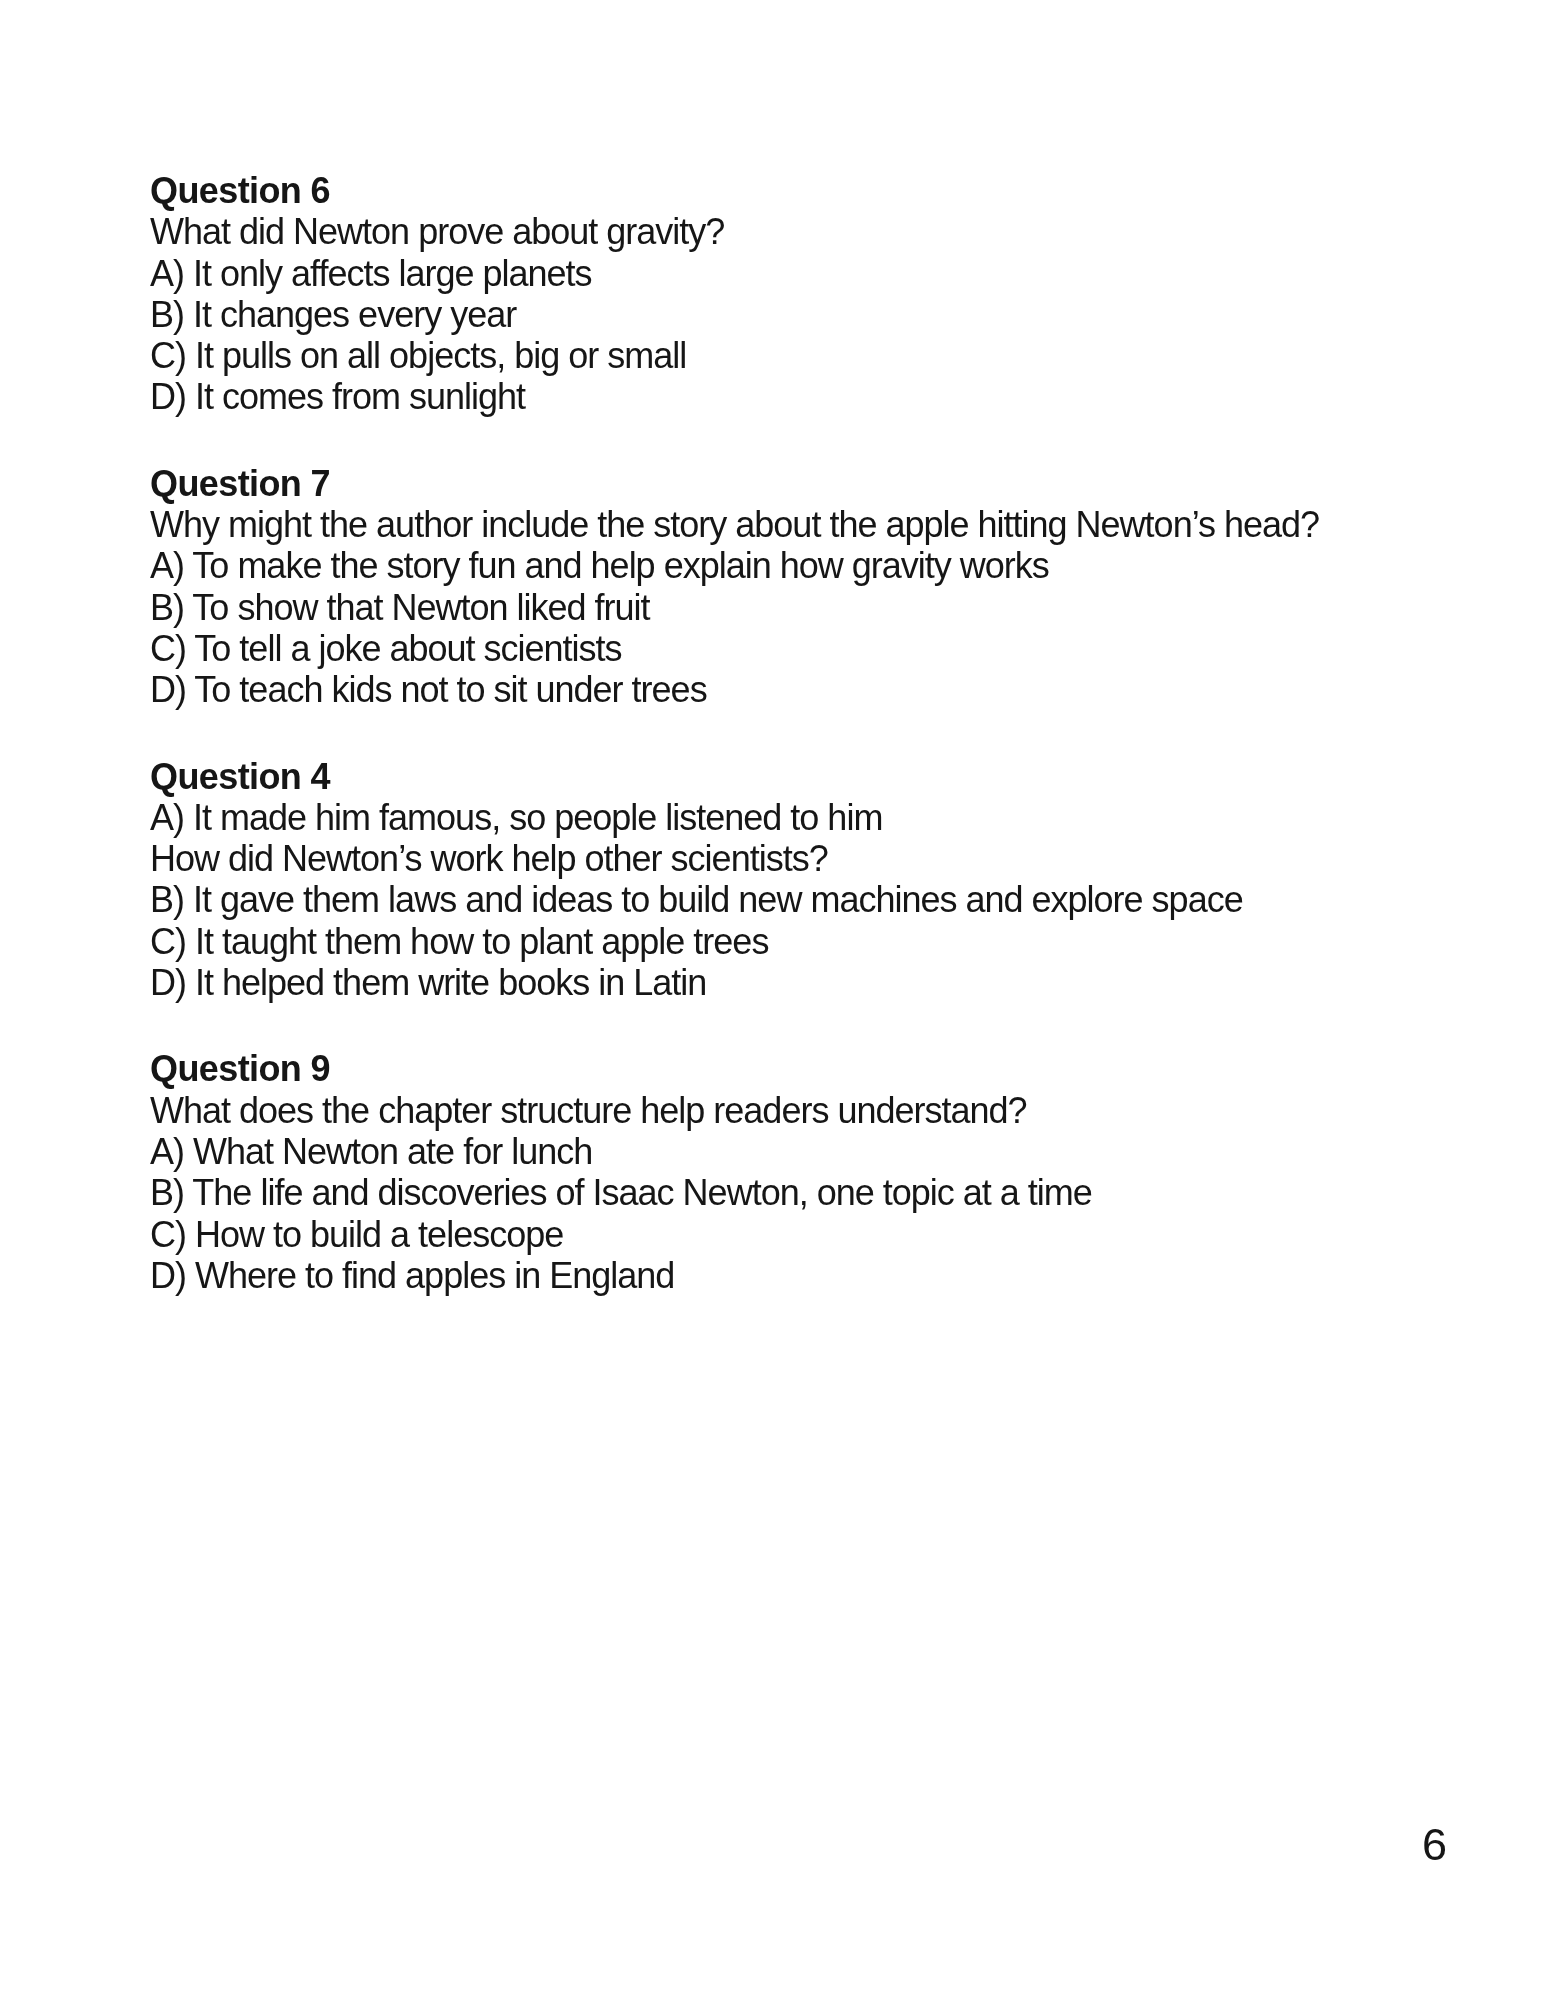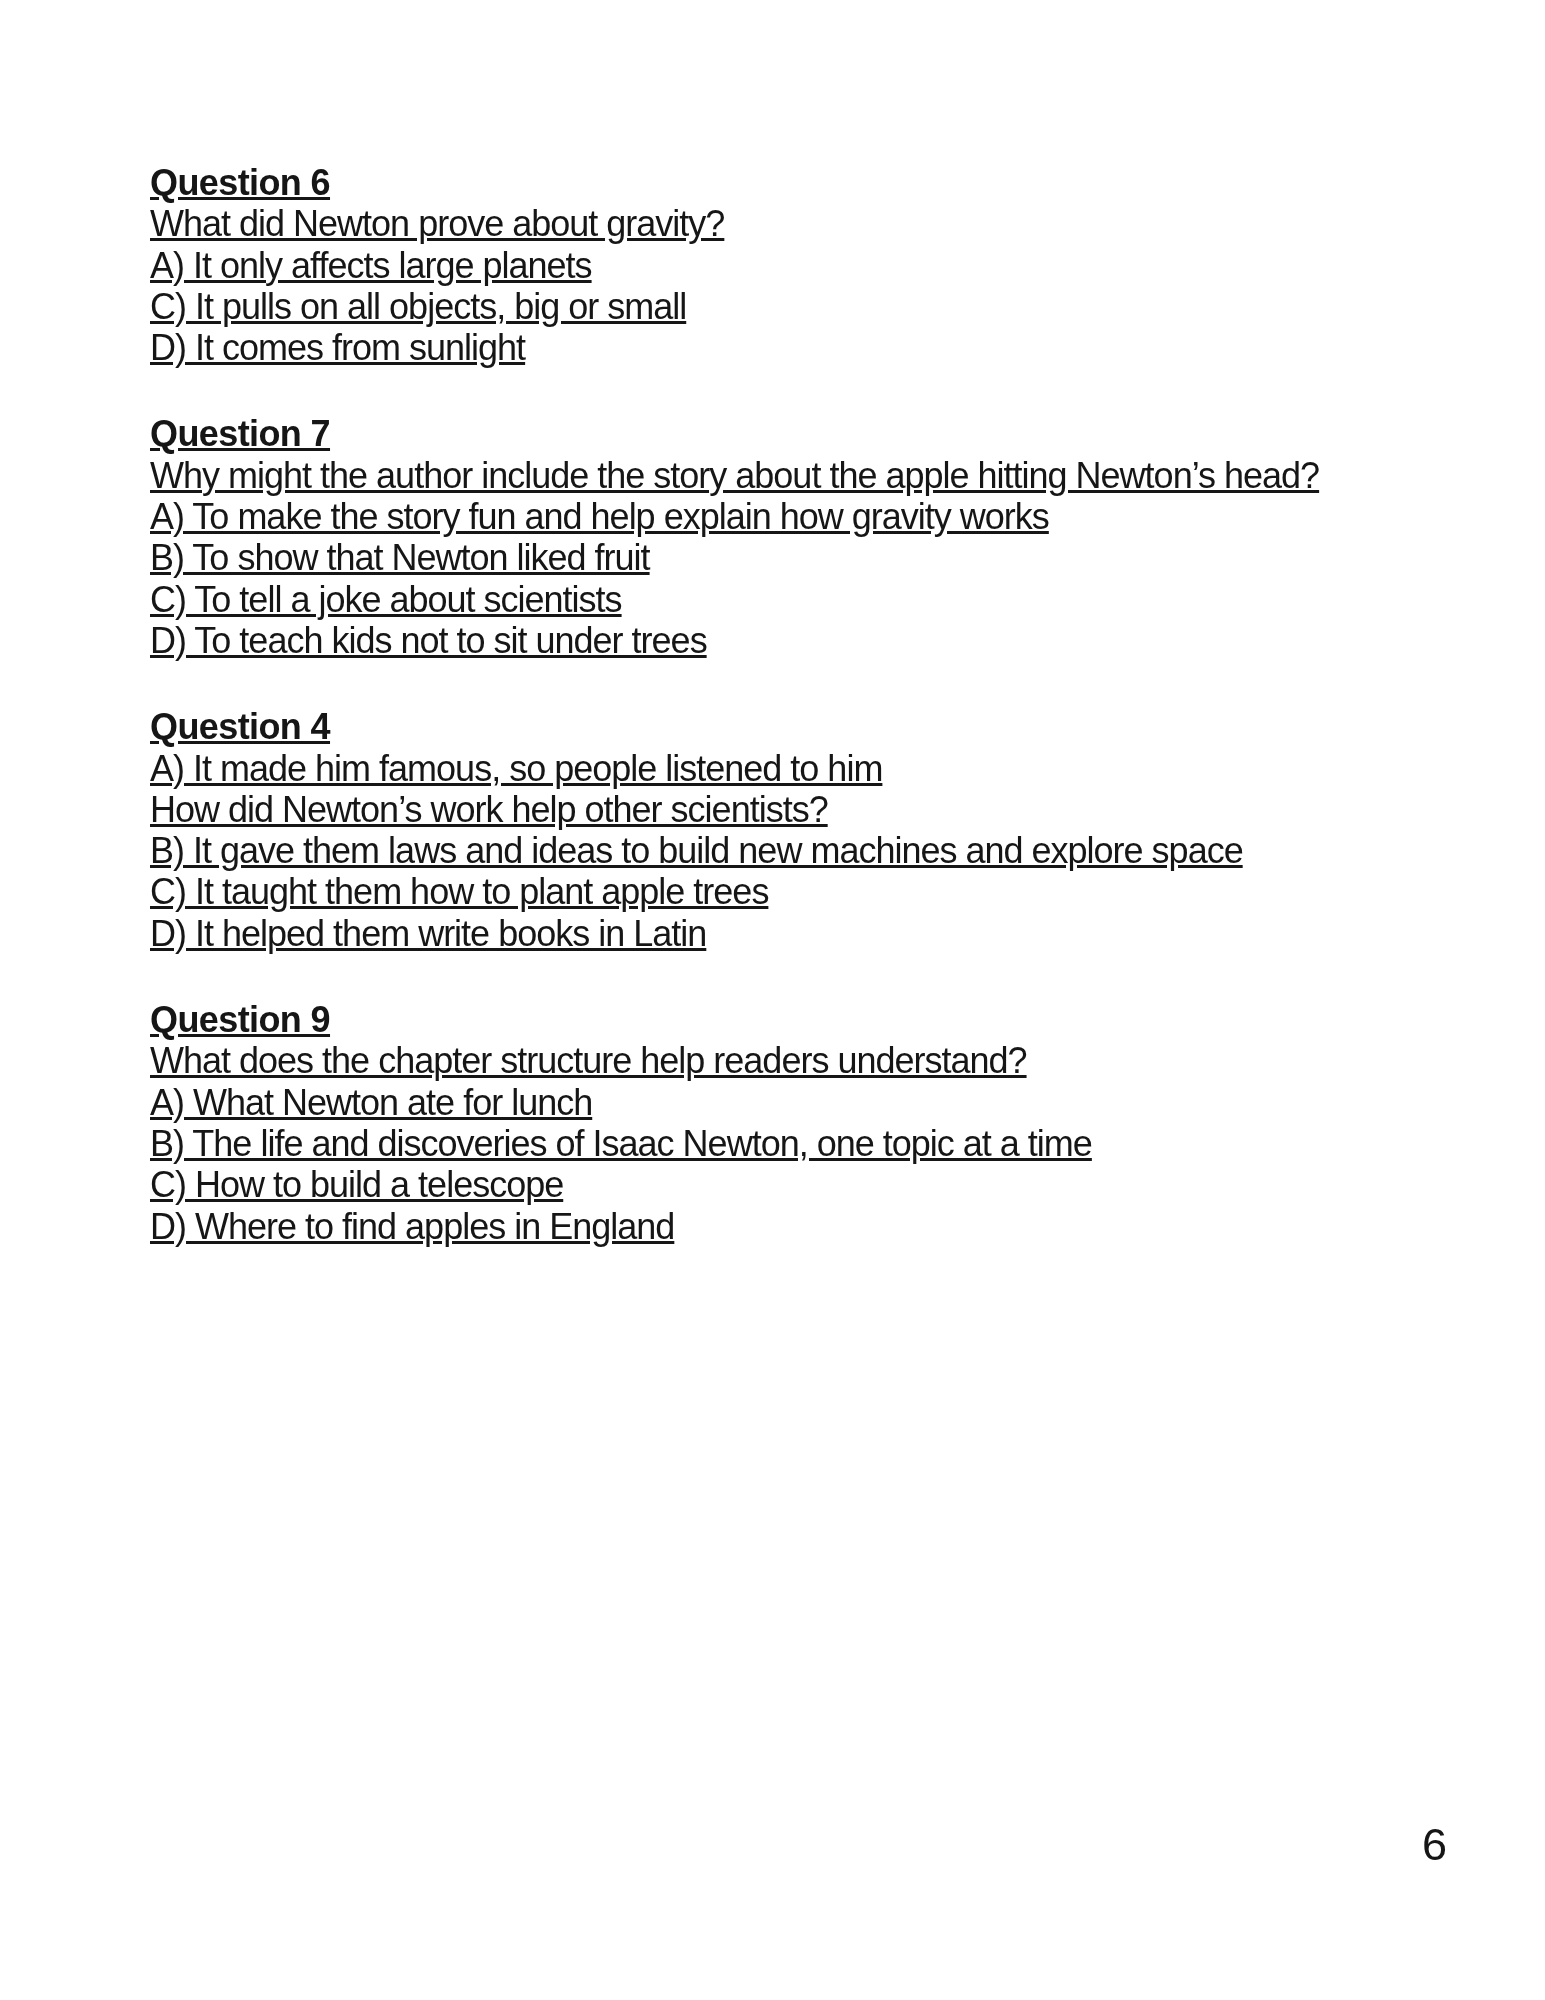--- a/index.html
+++ b/index.html
@@ -31,8 +31,7 @@
     color: #161616;
   }
   .question-block {
-    margin: 4px 0 45px 0;
-    text-decoration: underline;
+    margin: 12px 0 45px 0;
   }
   .q-title {
     font-weight: 700;

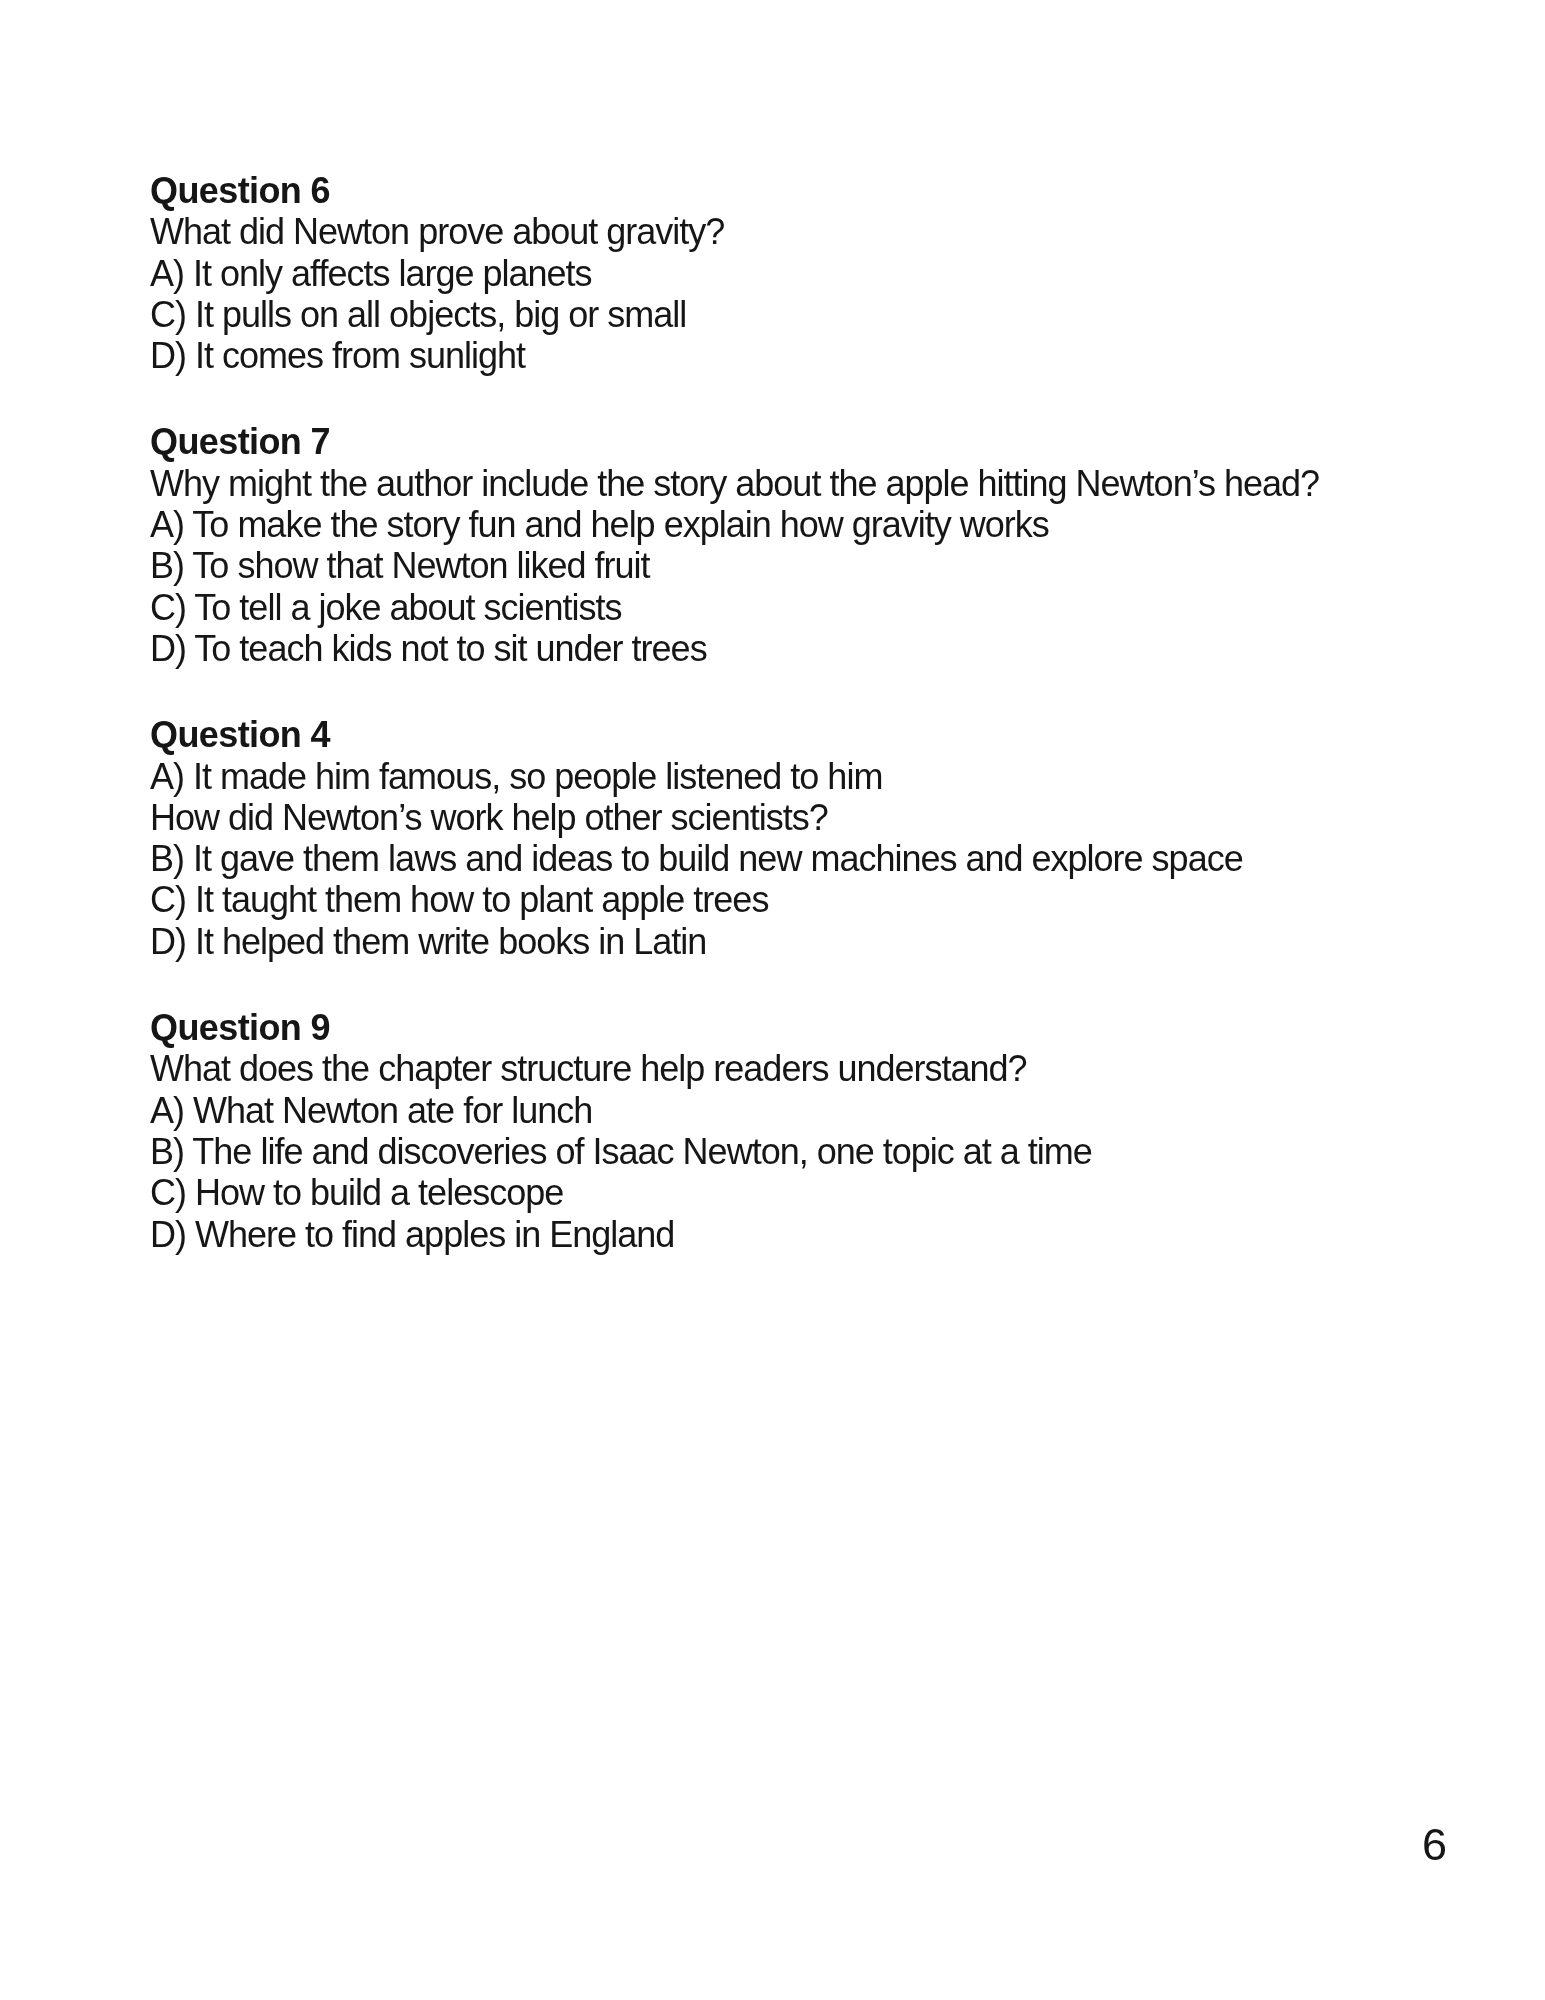--- a/index.html
+++ b/index.html
@@ -61,6 +61,7 @@
       <div class="q-title">Question 6</div>
       <div class="q-line">What did Newton prove about gravity?</div>
       <div class="q-line">A) It only affects large planets</div>
+      <div class="q-line">B) It changes every year</div>
       <div class="q-line">C) It pulls on all objects, big or small</div>
       <div class="q-line">D) It comes from sunlight</div>
     </div>

